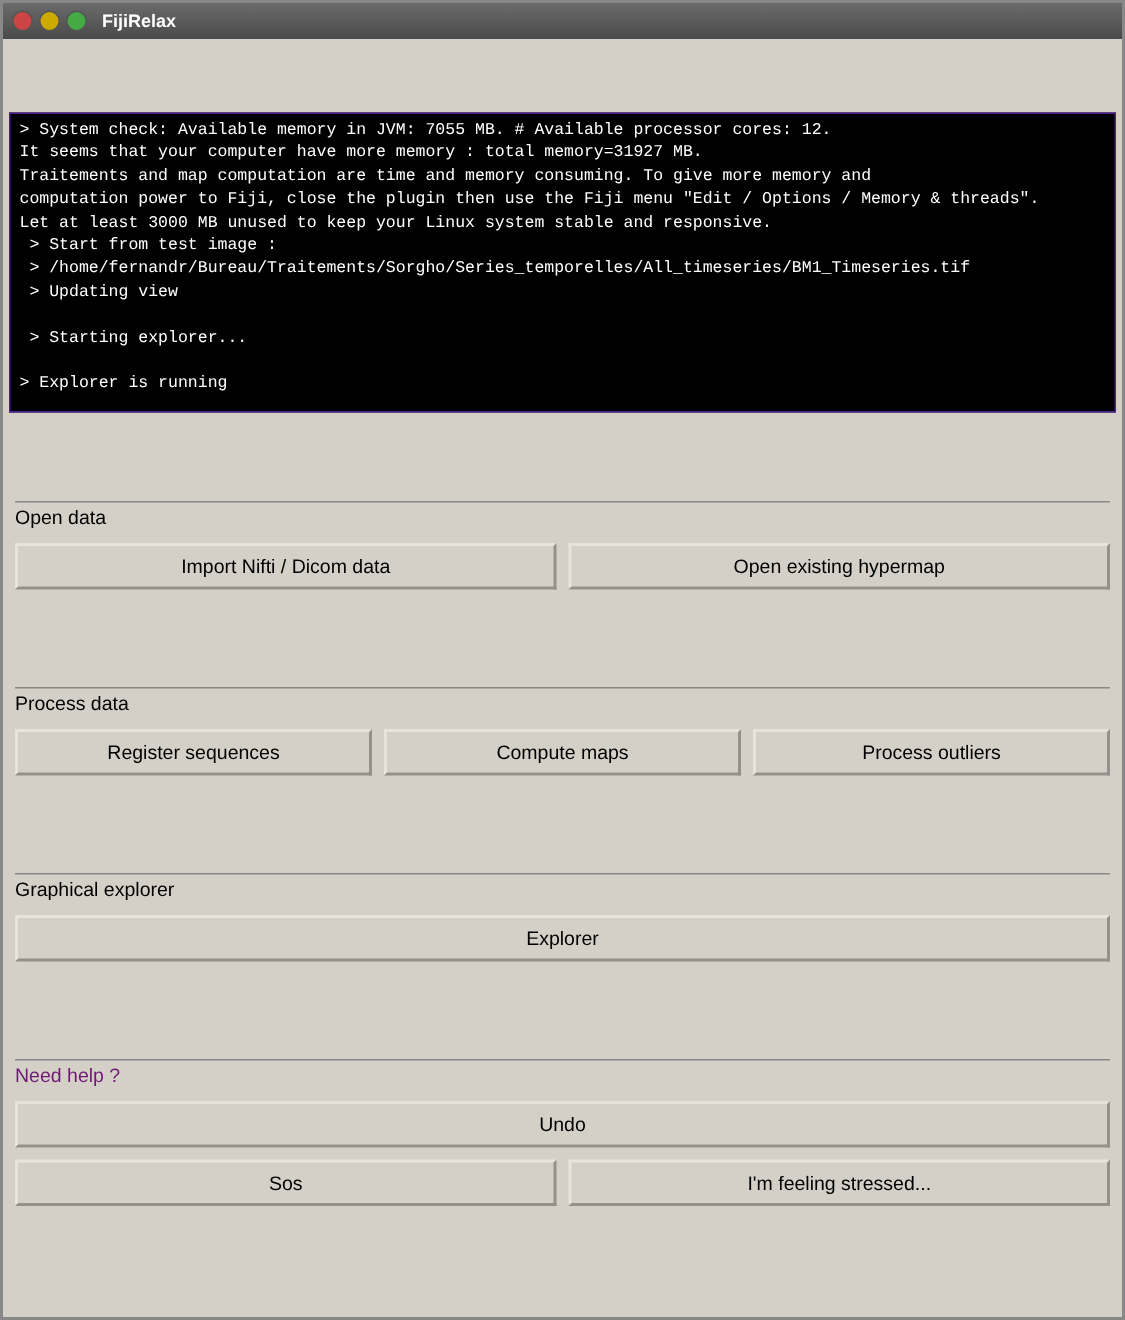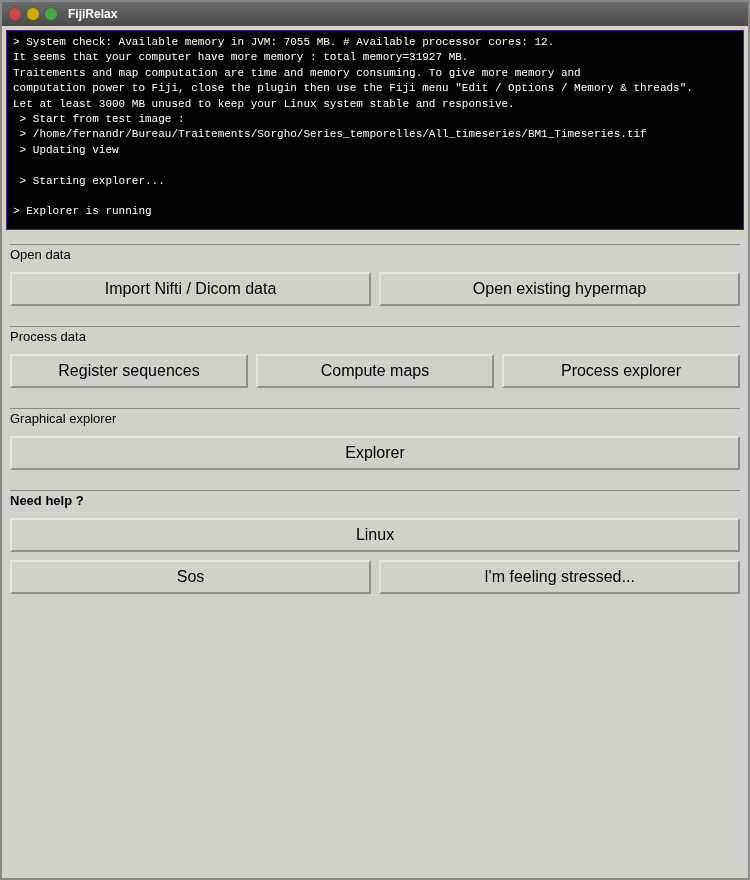--- a/index.html
+++ b/index.html
@@ -6,6 +6,7 @@
       box-sizing: border-box;
       margin: 0;
       padding: 0;
+      gap: 45px;
     }
 
     body {

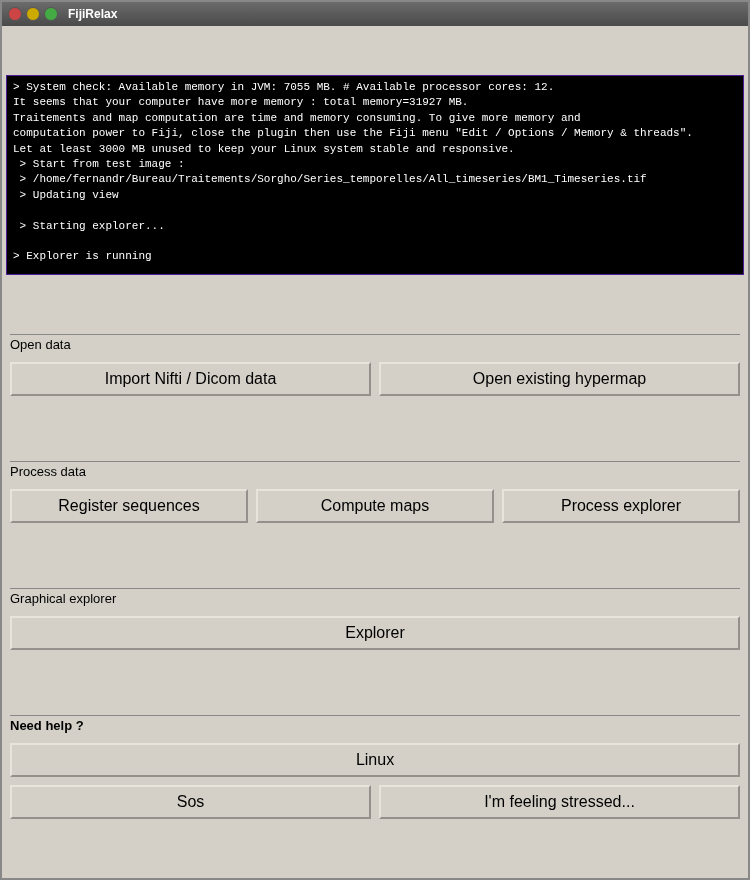--- a/index.html
+++ b/index.html
@@ -123,7 +123,7 @@
       background: #d4d0c8;
       border: 2px outset #e8e4dc;
       padding: 6px 12px;
-      font-size: 16px;
+      font-size: 13px;
       cursor: pointer;
       min-width: 120px;
       text-align: center;

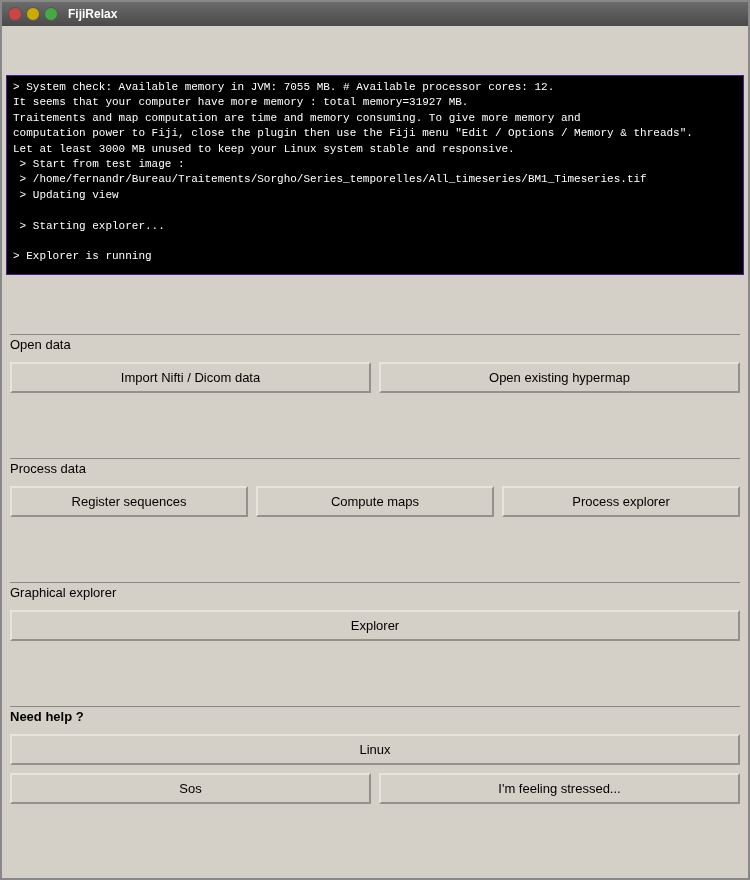--- a/index.html
+++ b/index.html
@@ -214,7 +214,7 @@
       <div class="button-row">
         <button class="btn btn-wide">Register sequences</button>
         <button class="btn btn-wide">Compute maps</button>
-        <button class="btn btn-wide">Process explorer</button>
+        <button class="btn btn-wide">Process outliers</button>
       </div>
     </div>
 

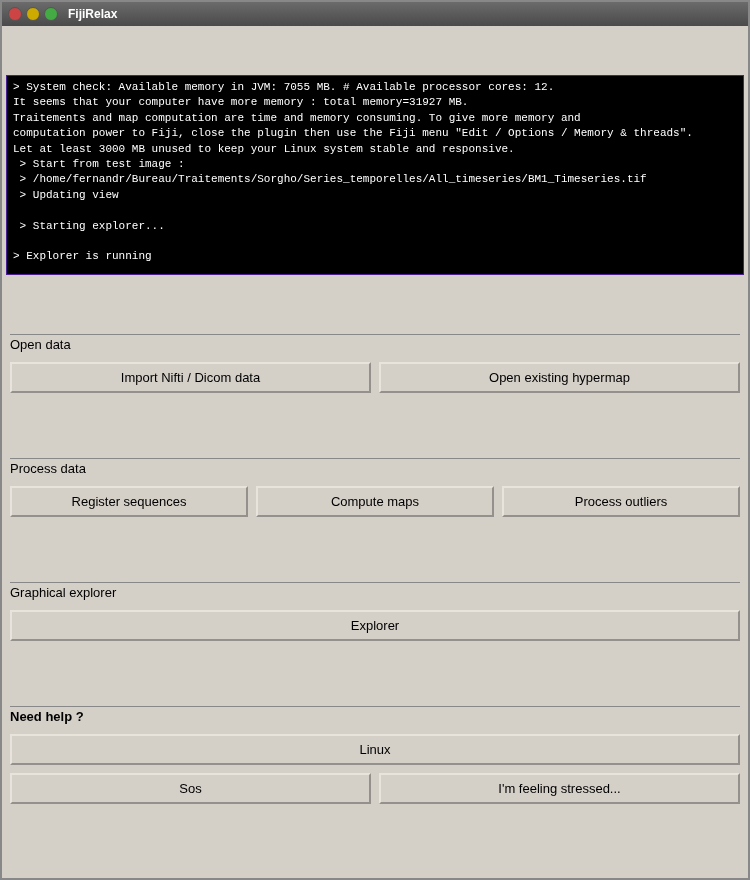--- a/index.html
+++ b/index.html
@@ -152,8 +152,8 @@
 
     .help-title {
       font-size: 13px;
-      font-weight: bold;
-      color: #000000;
+      font-weight: normal;
+      color: #701a75;
       margin-bottom: 4px;
     }
 

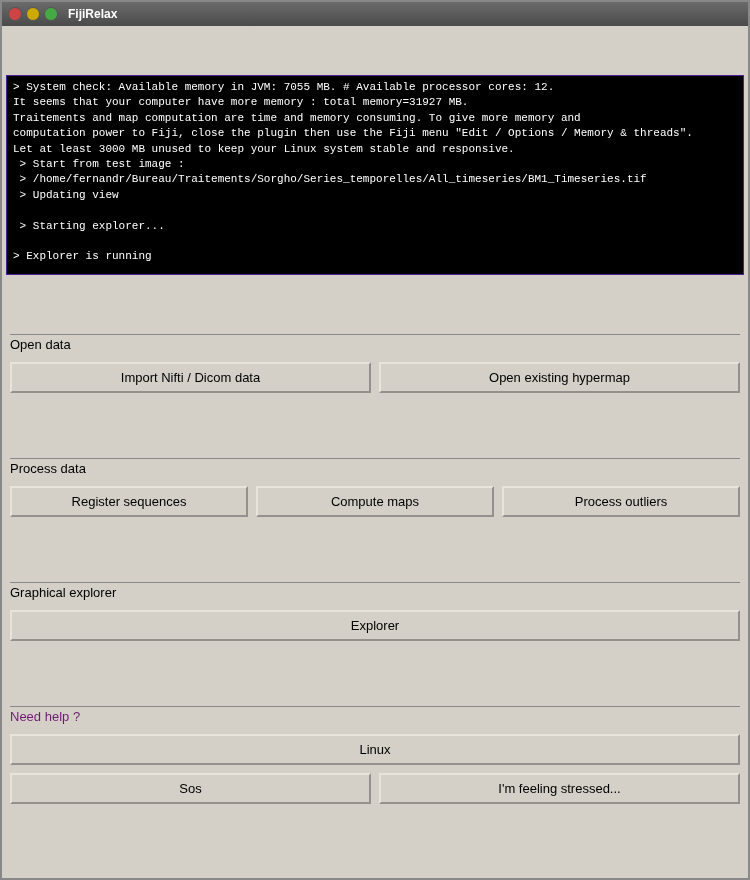--- a/index.html
+++ b/index.html
@@ -231,7 +231,7 @@
       <div class="help-title">Need help ?</div>
       <div class="help-buttons">
         <div class="help-btn-row">
-          <button class="btn btn-wide">Linux</button>
+          <button class="btn btn-wide">Undo</button>
         </div>
         <div class="help-btn-row">
           <button class="btn btn-wide">Sos</button>

